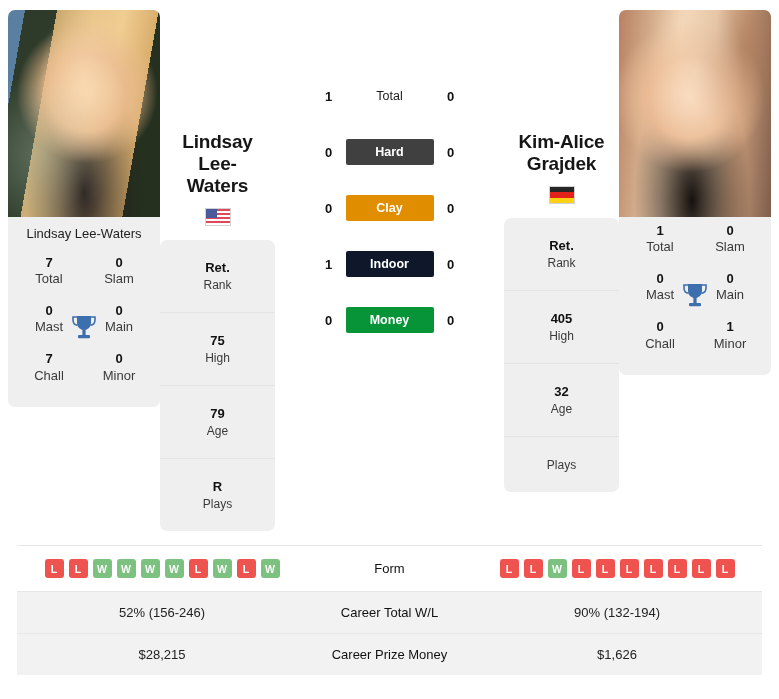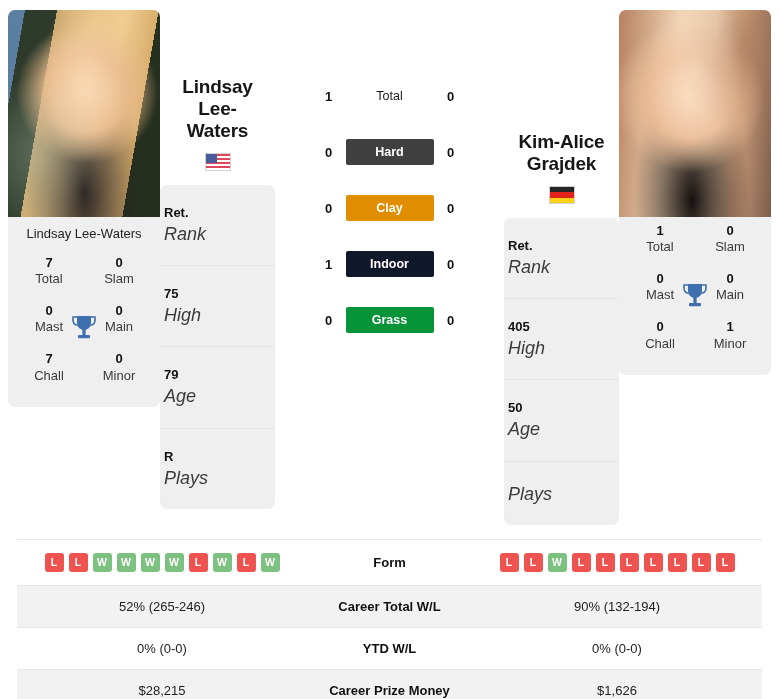--- a/index.html
+++ b/index.html
@@ -83,7 +83,7 @@
 
   
   .info-col { width: 115px; flex: 0 0 115px; padding-top: 0; }
-  .info-col.left  { margin-top: 60px; }
+  .info-col.left  { margin-top: 115px; }
   .info-col.right { margin-top: 130px; }
   .name-block { text-align: center; padding: 6px 2px 0 2px; }
   .pname {

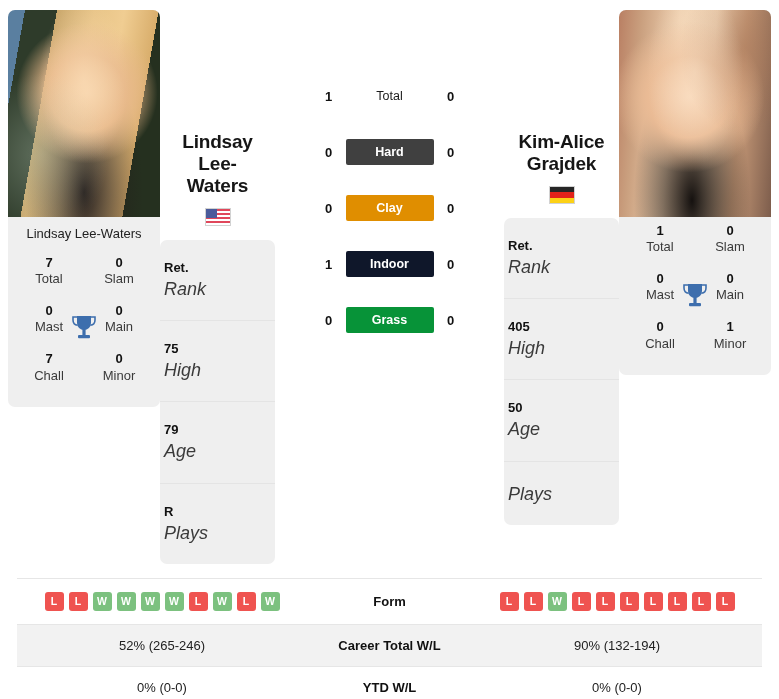--- a/index.html
+++ b/index.html
@@ -121,6 +121,7 @@
     margin-top: 14px;
   }
   .info-cell {
+    text-align: center;
     padding: 20px 4px 19px 4px;
     border-bottom: 1px solid #e4e4e4;
   }

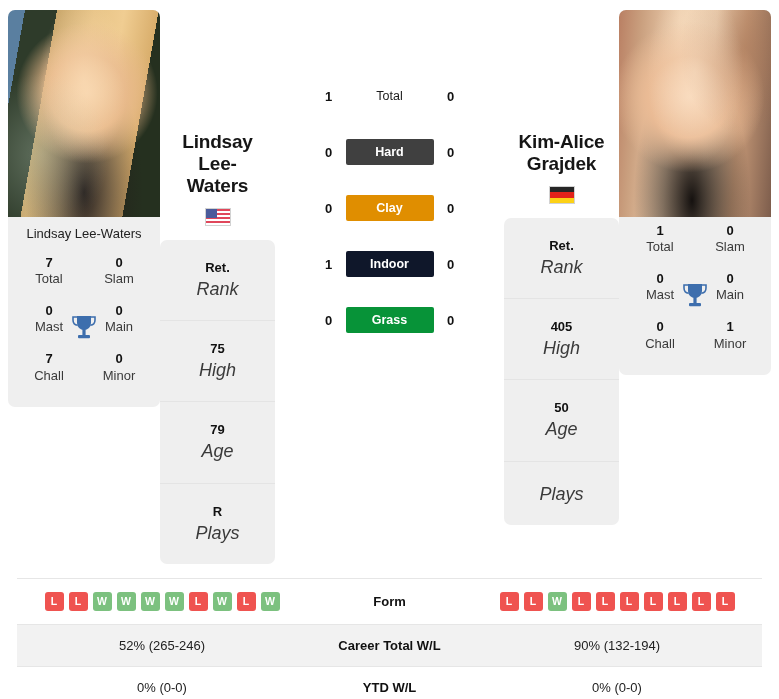--- a/index.html
+++ b/index.html
@@ -127,7 +127,7 @@
   }
   .info-cell:last-child { border-bottom: none; }
   .info-val { font-size: 13px; font-weight: bold; color: #111; line-height: 1.3; }
-  .info-lbl { font-size: 18px; color: #3a3a3a; line-height: 1.35; font-style: italic; }
+  .info-lbl { font-size: 12px; color: #3a3a3a; line-height: 1.35; }
 
   
   .center-col {

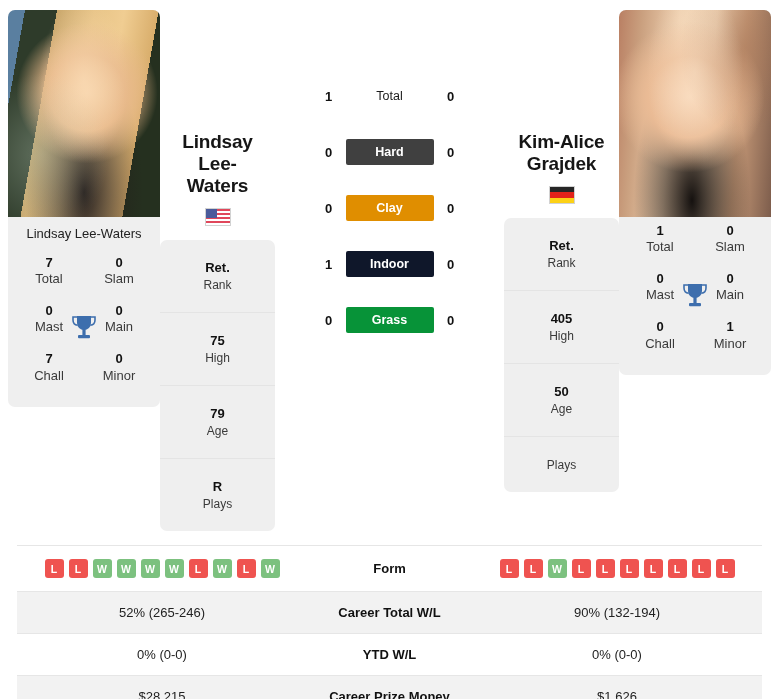--- a/index.html
+++ b/index.html
@@ -287,7 +287,7 @@
       </div>
       <div class="srow">
         <span class="snum">0</span>
-        <span class="sbar" style="background:#079338">Grass</span>
+        <span class="sbar" style="background:#079338">Money</span>
         <span class="snum">0</span>
       </div>
     </div>

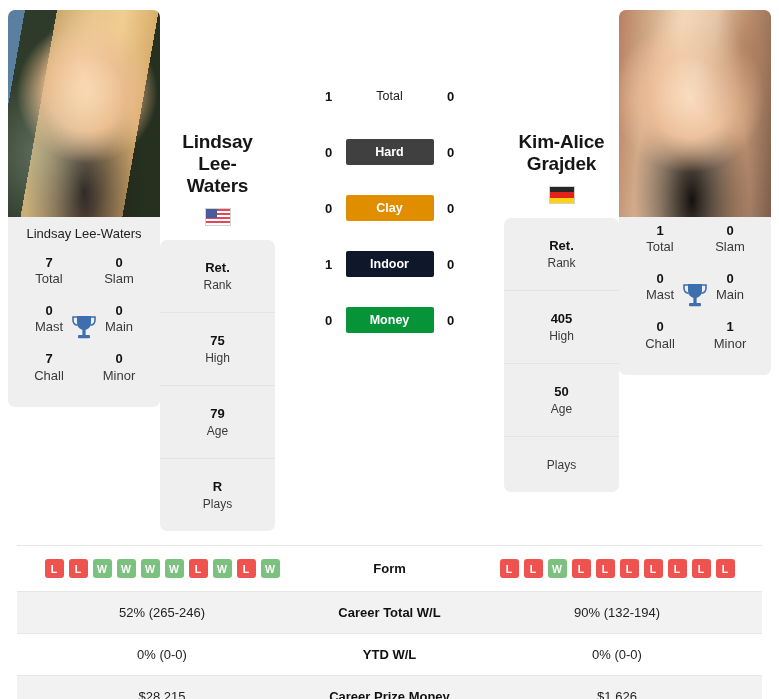--- a/index.html
+++ b/index.html
@@ -310,7 +310,7 @@
           <div class="info-lbl">High</div>
         </div>
         <div class="info-cell">
-          <div class="info-val">50</div>
+          <div class="info-val">32</div>
           <div class="info-lbl">Age</div>
         </div>
         <div class="info-cell">

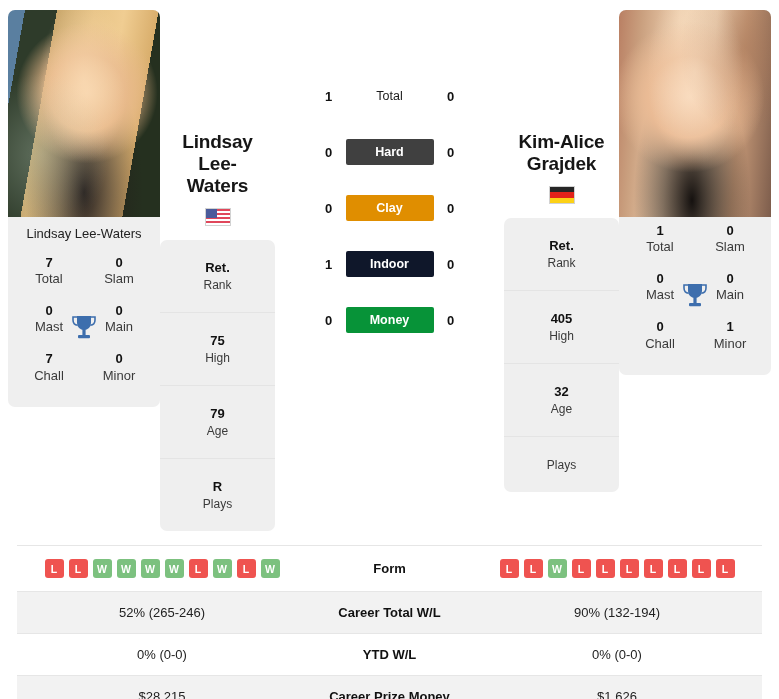--- a/index.html
+++ b/index.html
@@ -170,7 +170,7 @@
     vertical-align: middle;
   }
   .td-side { width: 290px; color: #222; }
-  .td-mid  { width: 165px; font-weight: bold; color: #111; }
+  .td-mid  { width: 165px; font-weight: normal; color: #111; }
   .badges { display: flex; justify-content: center; gap: 5px; flex-wrap: nowrap; }
   .badge {
     width: 19px; height: 19px;

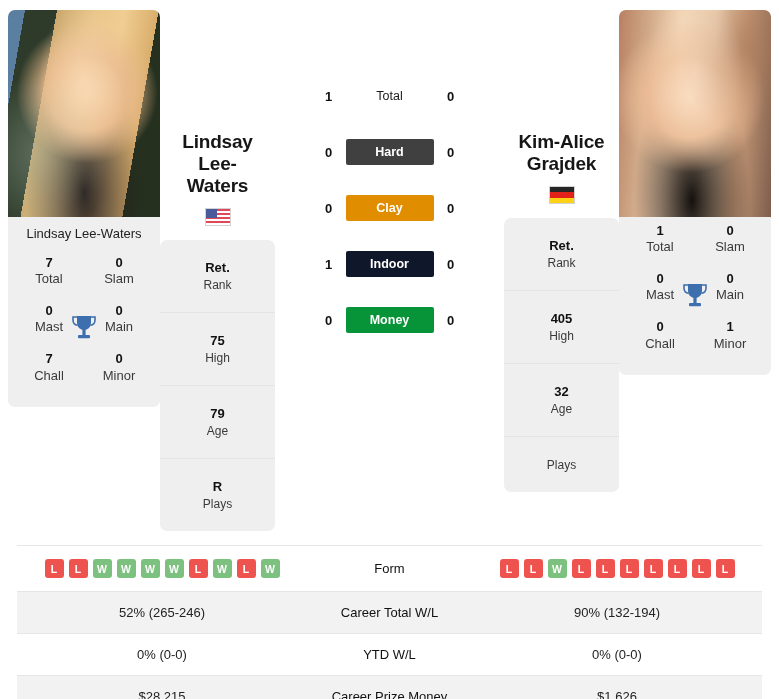--- a/index.html
+++ b/index.html
@@ -397,7 +397,7 @@
         </td>
       </tr>
       <tr class="alt">
-        <td class="td-side">52% (265-246)</td>
+        <td class="td-side">52% (156-246)</td>
         <td class="td-mid">Career Total W/L</td>
         <td class="td-side">90% (132-194)</td>
       </tr>

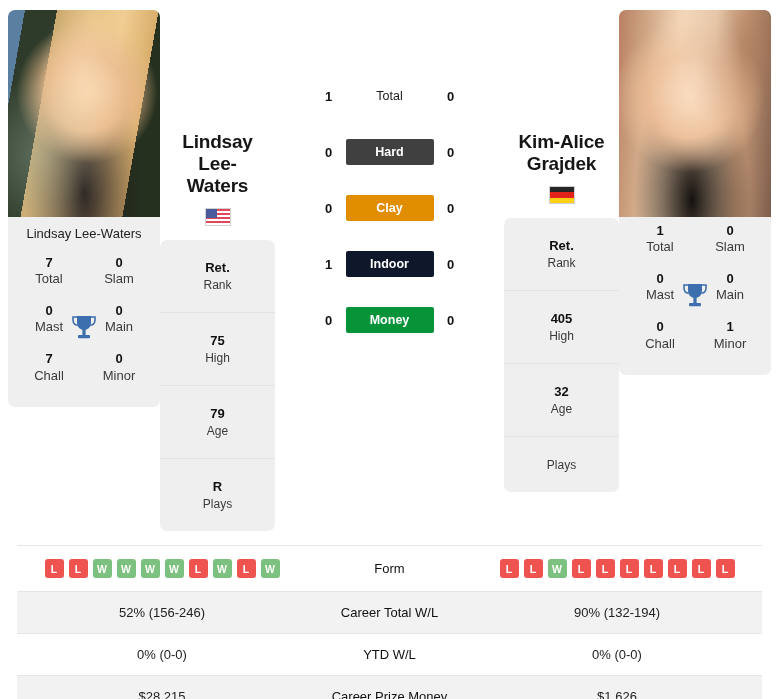--- a/index.html
+++ b/index.html
@@ -401,11 +401,6 @@
         <td class="td-mid">Career Total W/L</td>
         <td class="td-side">90% (132-194)</td>
       </tr>
-      <tr>
-        <td class="td-side">0% (0-0)</td>
-        <td class="td-mid">YTD W/L</td>
-        <td class="td-side">0% (0-0)</td>
-      </tr>
       <tr class="alt">
         <td class="td-side">$28,215</td>
         <td class="td-mid">Career Prize Money</td>

